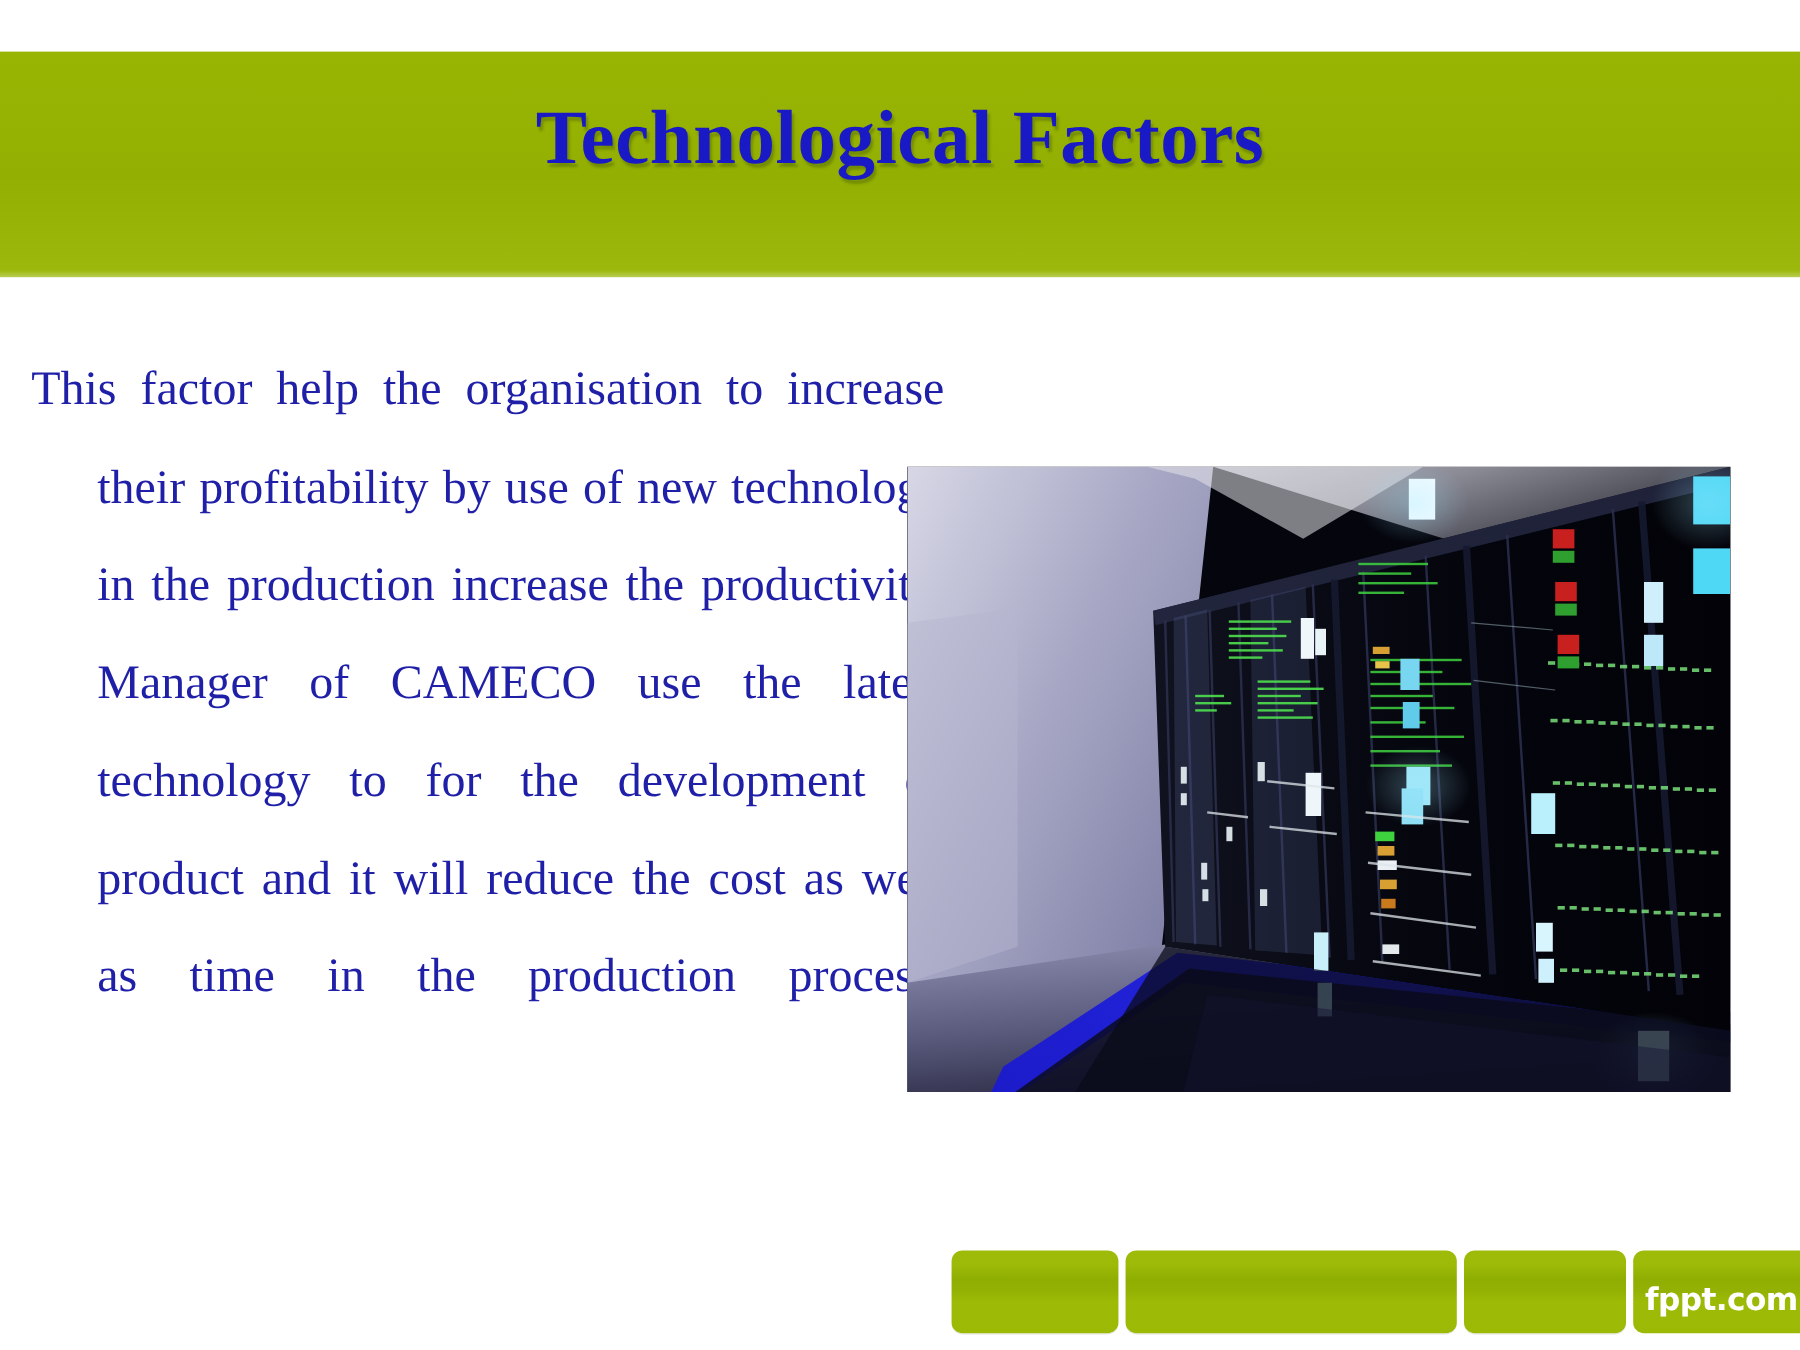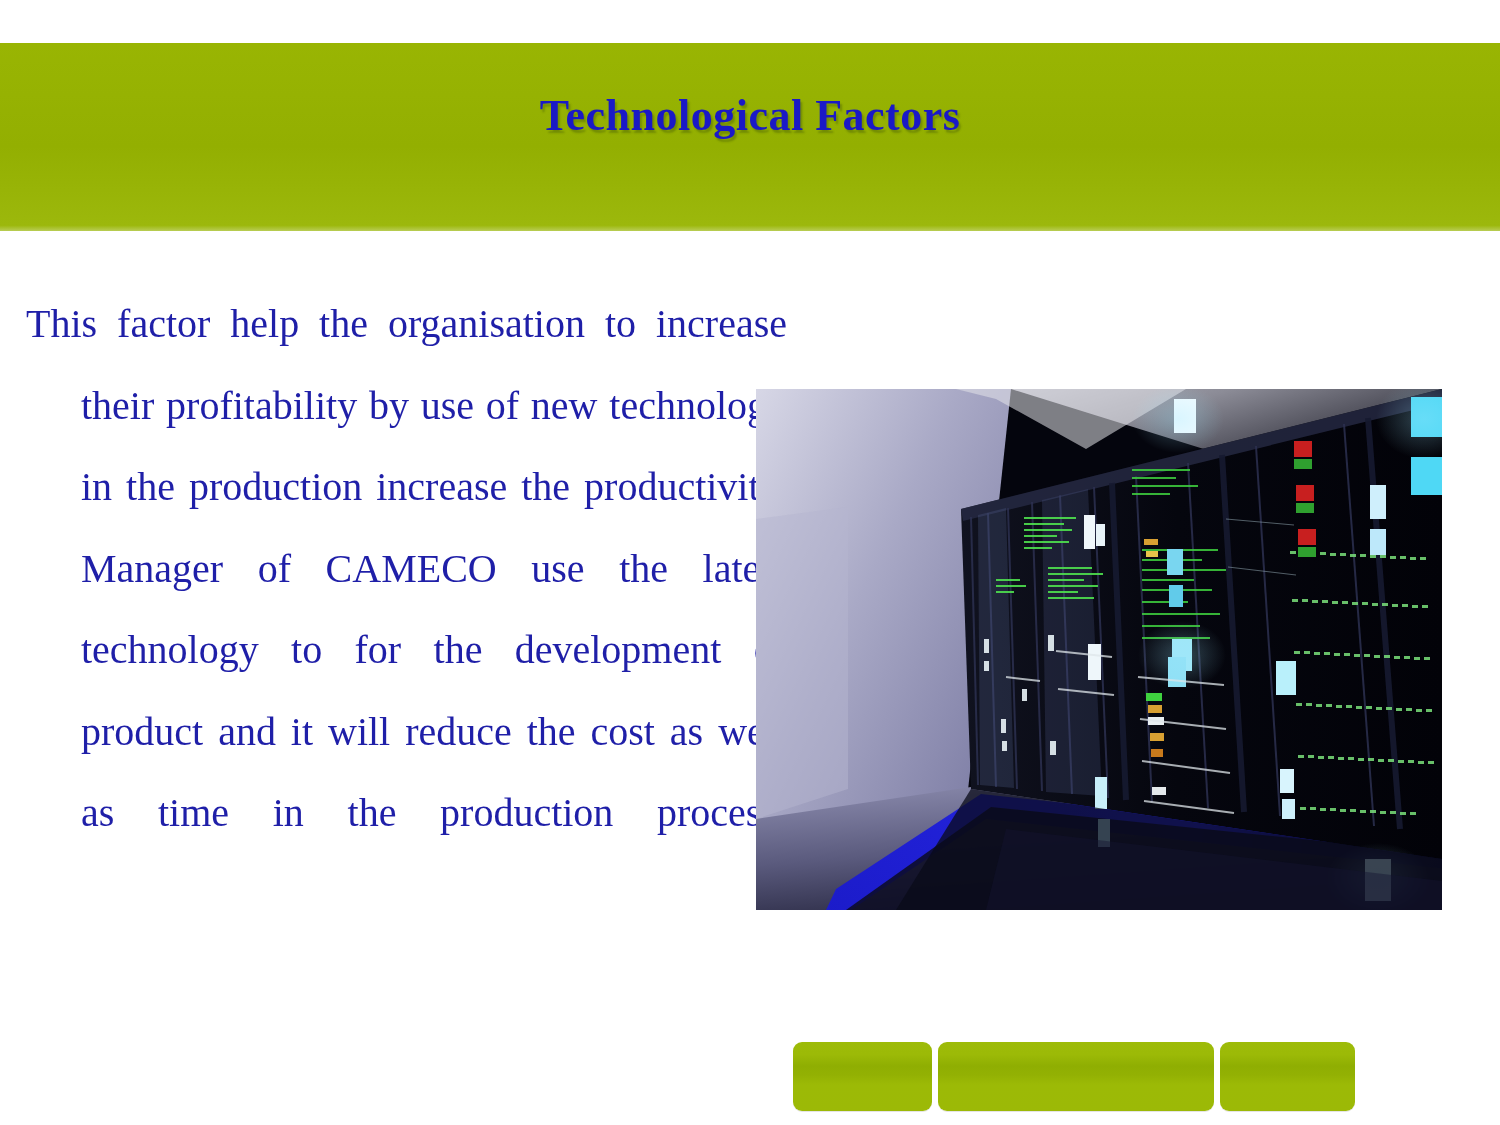--- a/index.html
+++ b/index.html
@@ -43,7 +43,7 @@
     justify-content: center;
     font-family: "Liberation Serif", "DejaVu Serif", serif;
     font-weight: bold;
-    font-size: 44px;
+    font-size: 64px;
     letter-spacing: 0.5px;
     color: #1a19c6;
     text-shadow: 2px 3px 2px rgba(40,60,10,0.30);

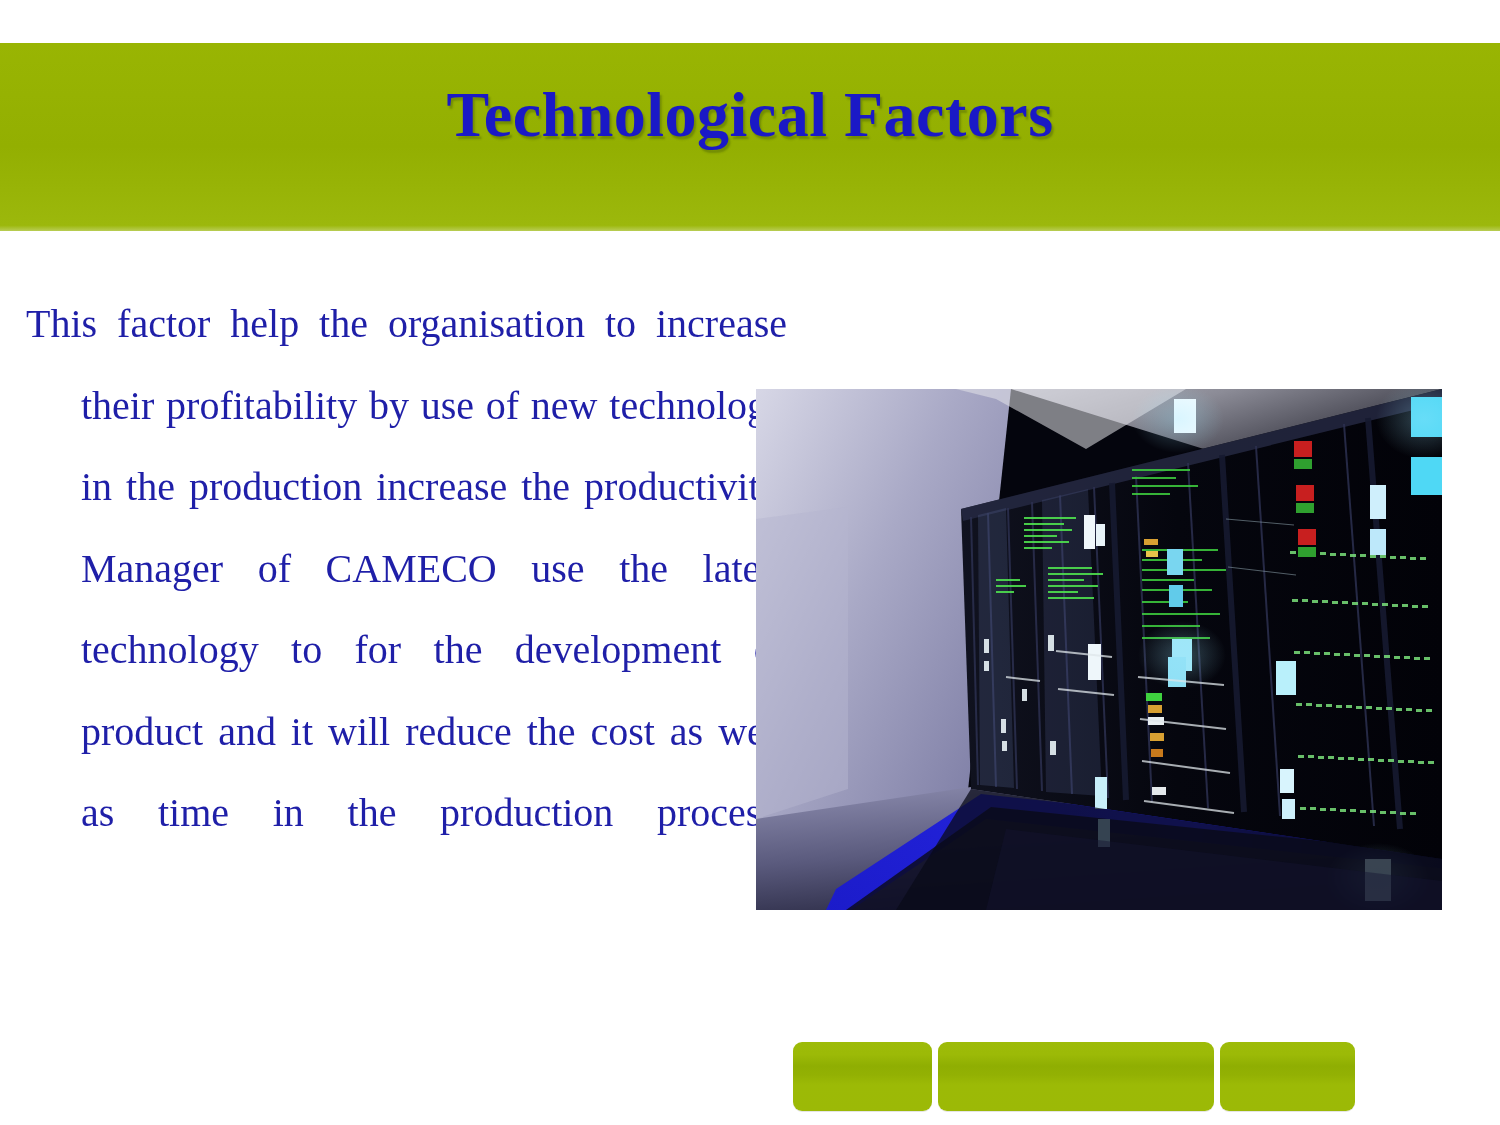--- a/index.html
+++ b/index.html
@@ -430,6 +430,9 @@
   <div class="footer-bar" id="footer-bar-2"></div>
   <div class="footer-bar" id="footer-bar-3"></div>
 
+  <div id="footer-logo">
+    <span id="footer-logo-text">fppt.com</span>
+  </div>
 
 </div>
 

